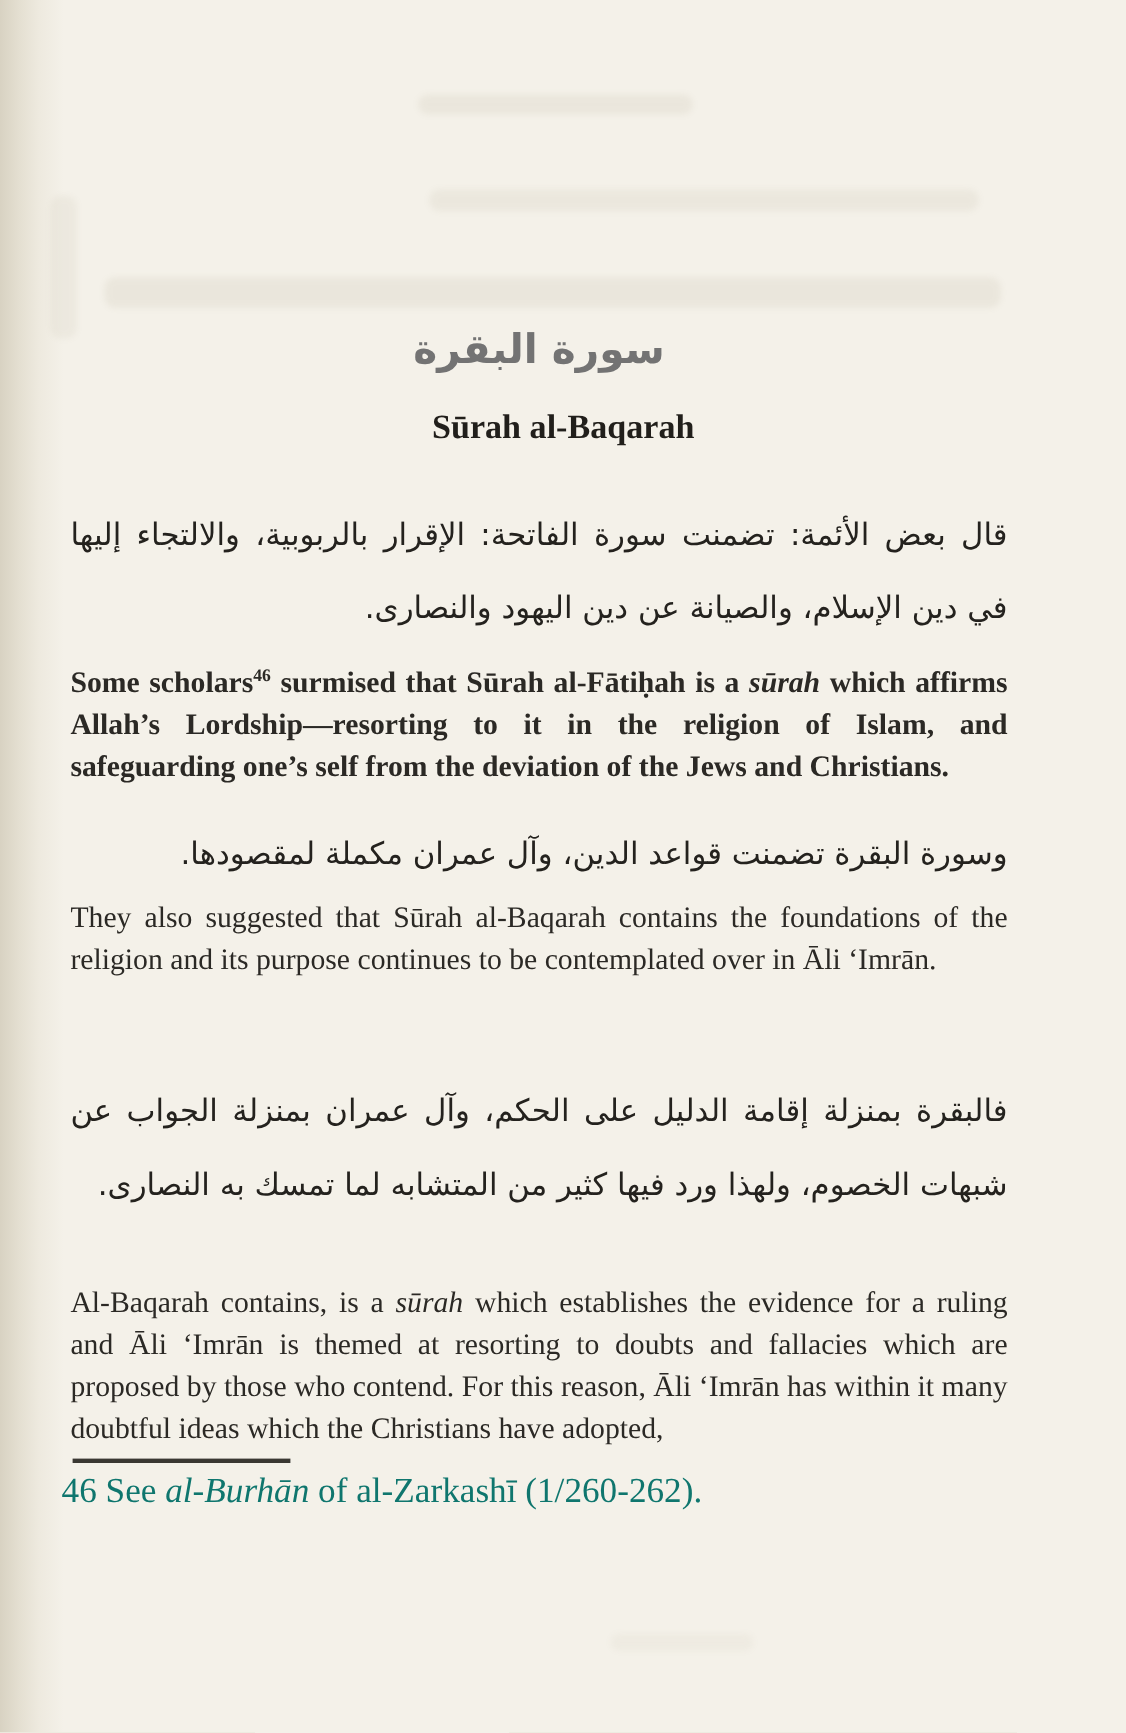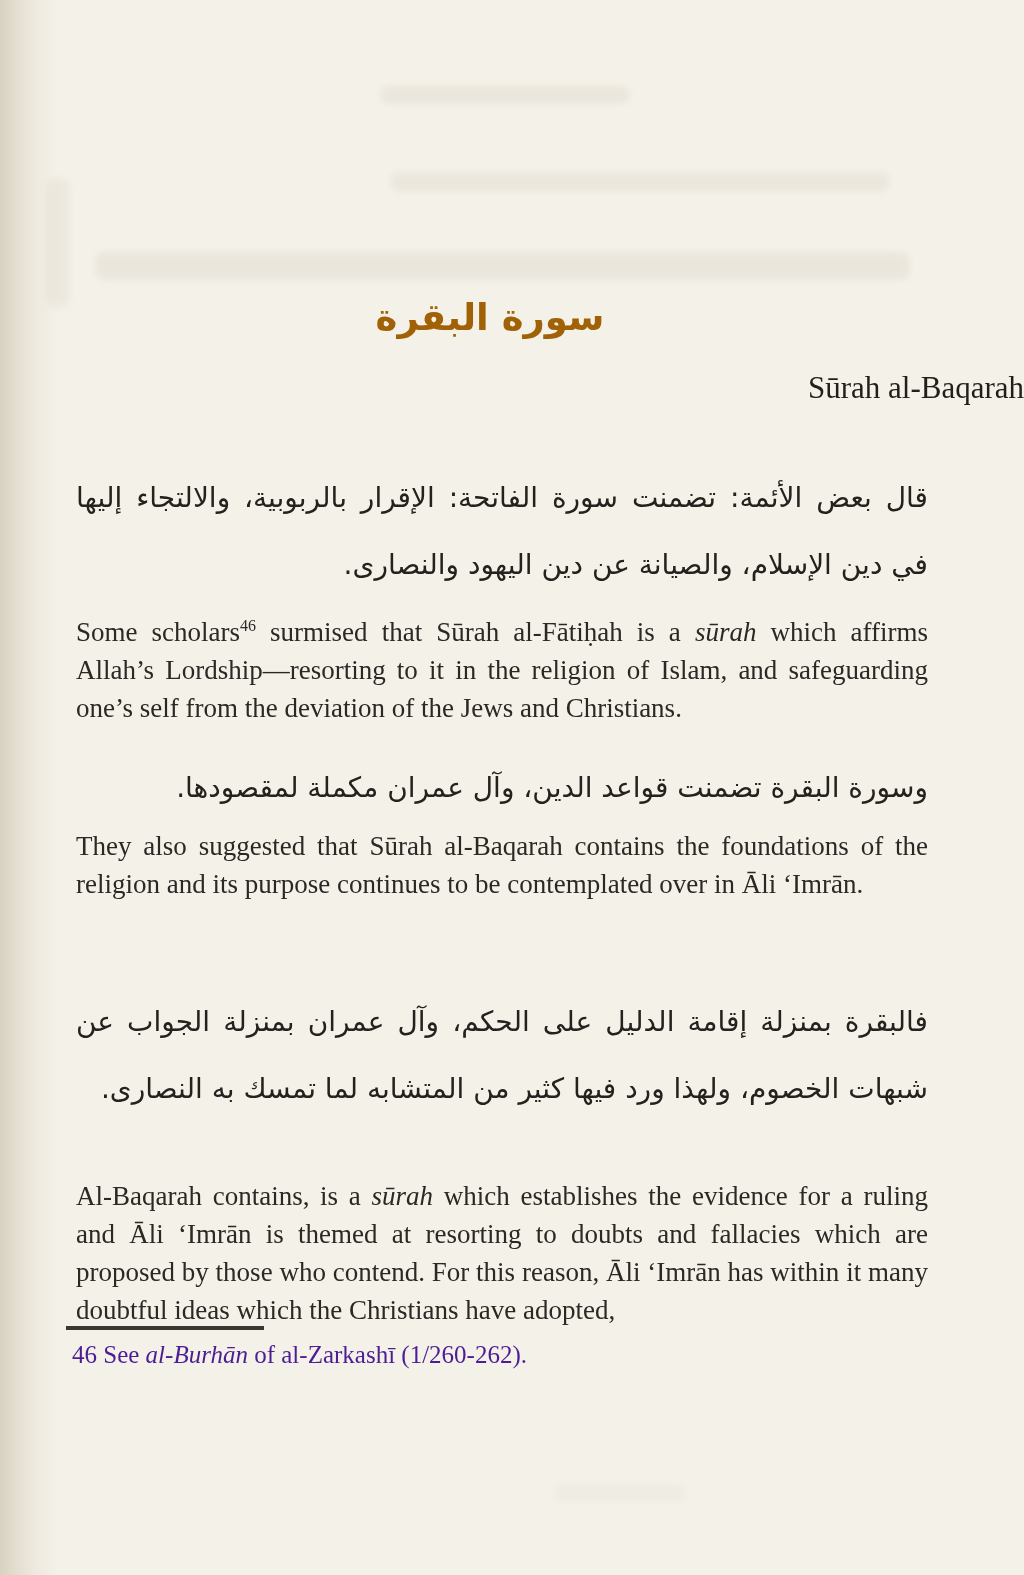--- a/index.html
+++ b/index.html
@@ -47,7 +47,7 @@
     font-family: "DejaVu Sans", sans-serif;
     font-size: 37px;
     font-weight: 700;
-    color: #a16207;
+    color: #737373;
   }
   .title-en {
     position: absolute;

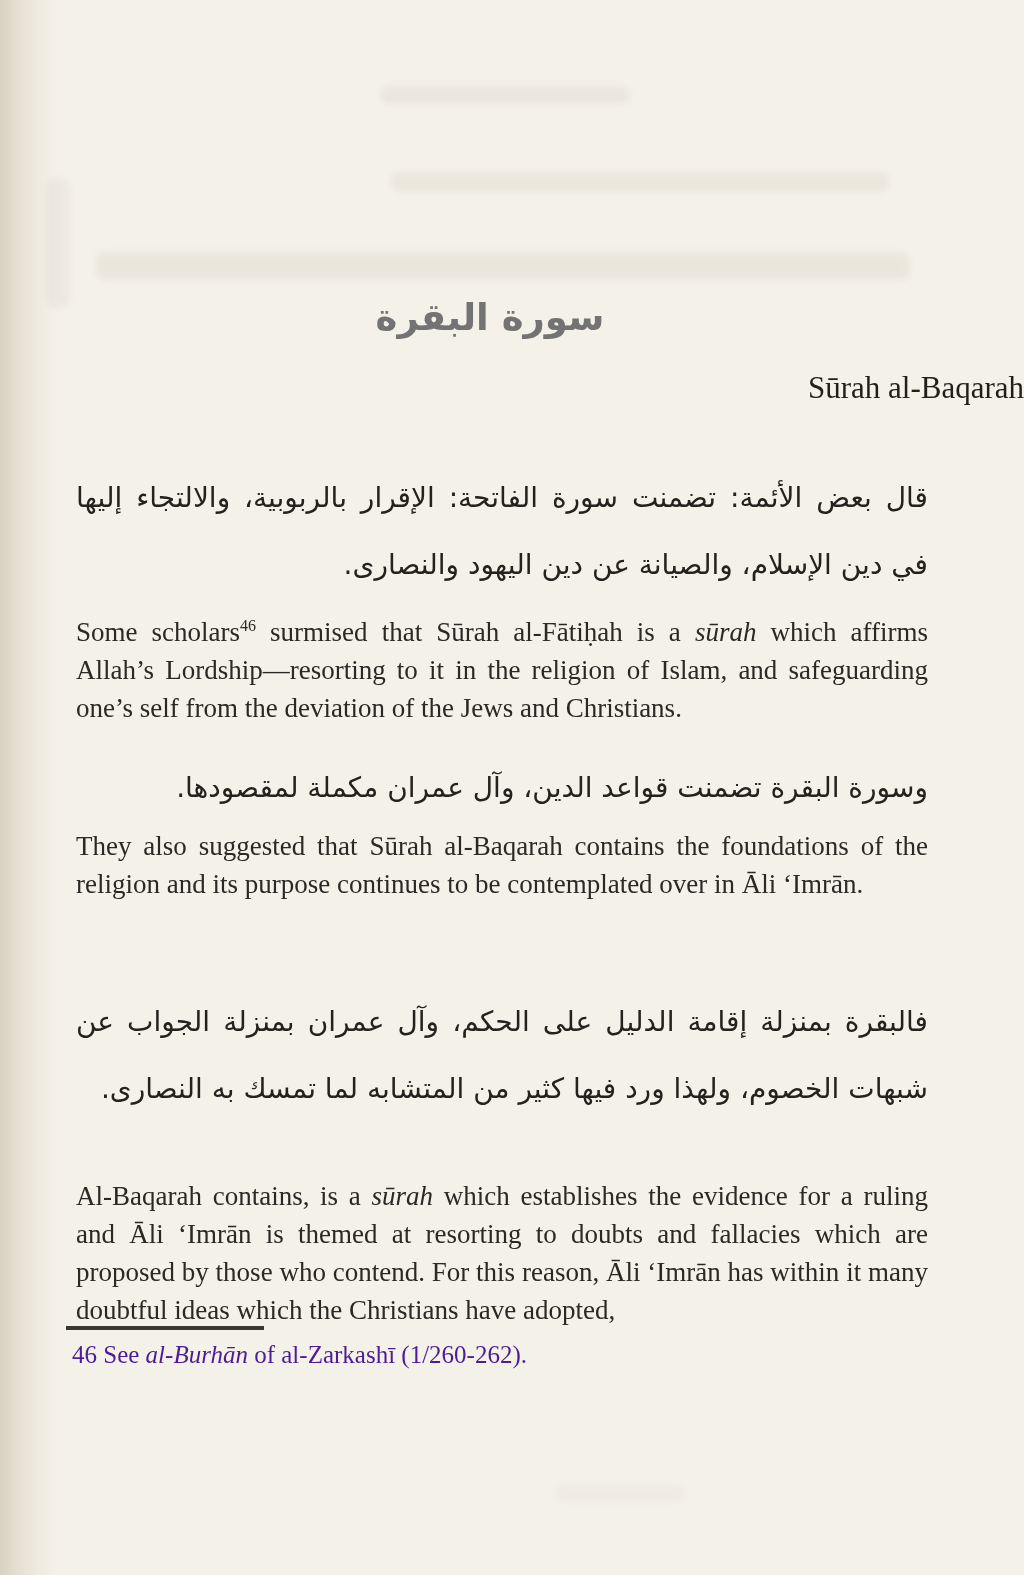--- a/index.html
+++ b/index.html
@@ -54,9 +54,9 @@
     top: 370px; left: 0;
     width: 1024px;
     margin: 0;
-    text-align: right;
+    text-align: center;
     font-size: 31px;
-    font-weight: 400;
+    font-weight: 700;
     color: #211f1b;
   }
   .block {

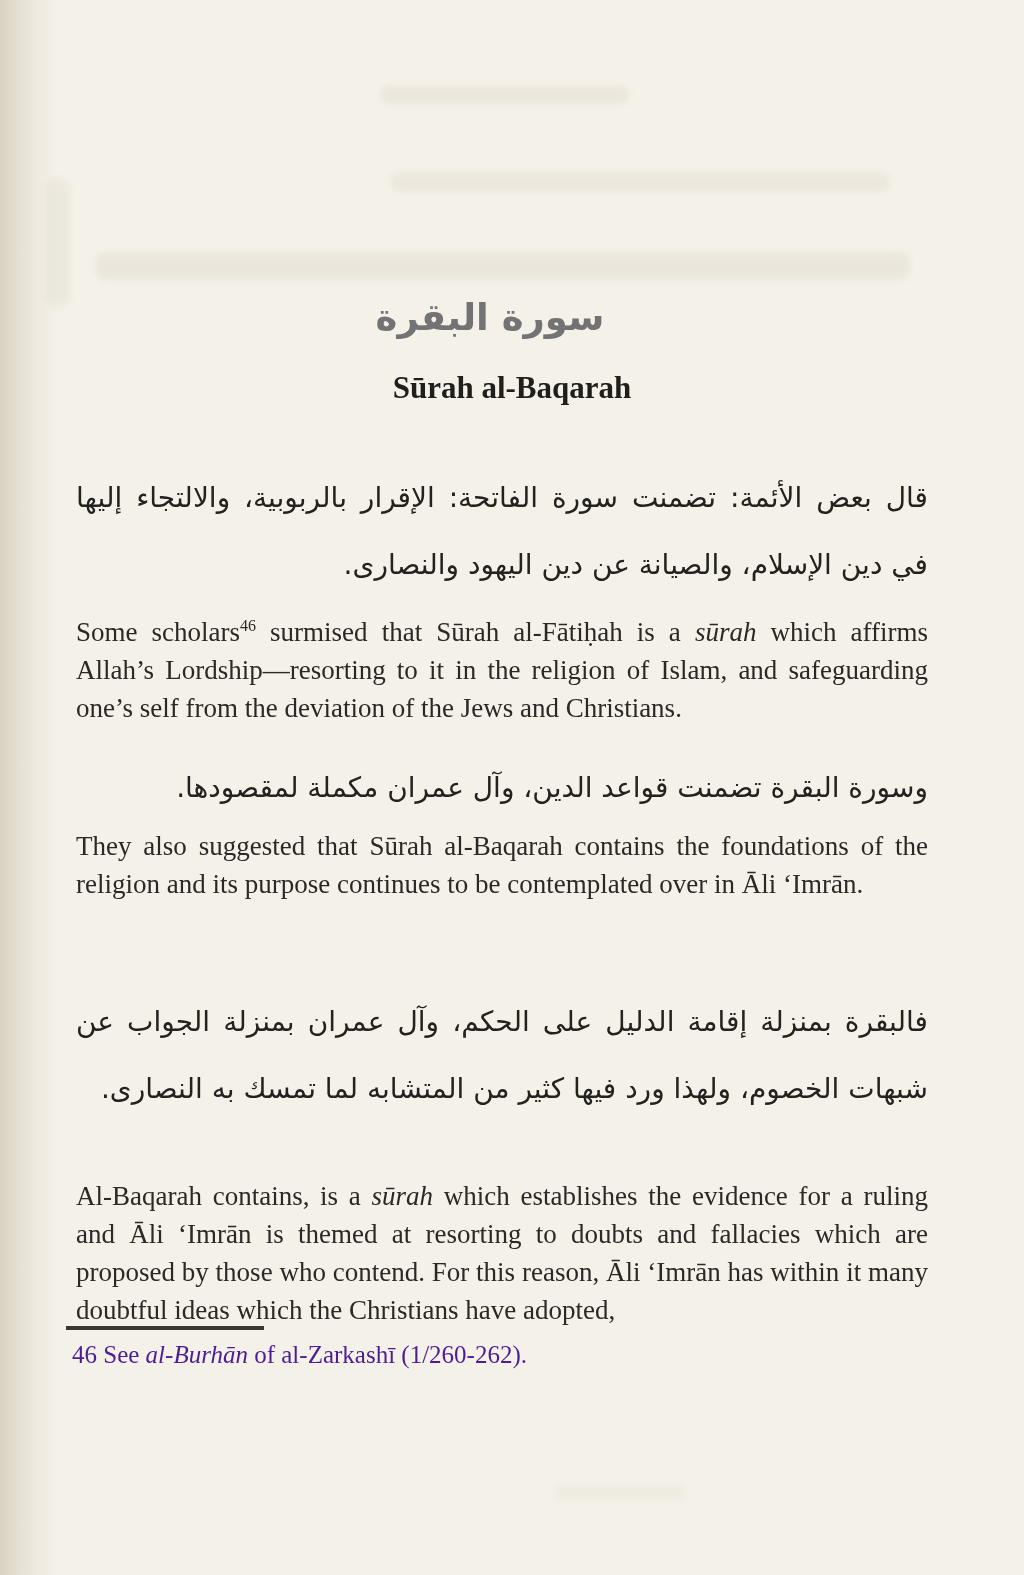--- a/index.html
+++ b/index.html
@@ -63,7 +63,7 @@
     position: absolute;
     left: 64px;
     width: 852px;
-    margin: 12px;
+    margin: 0;
   }
   .ar {
     direction: rtl;

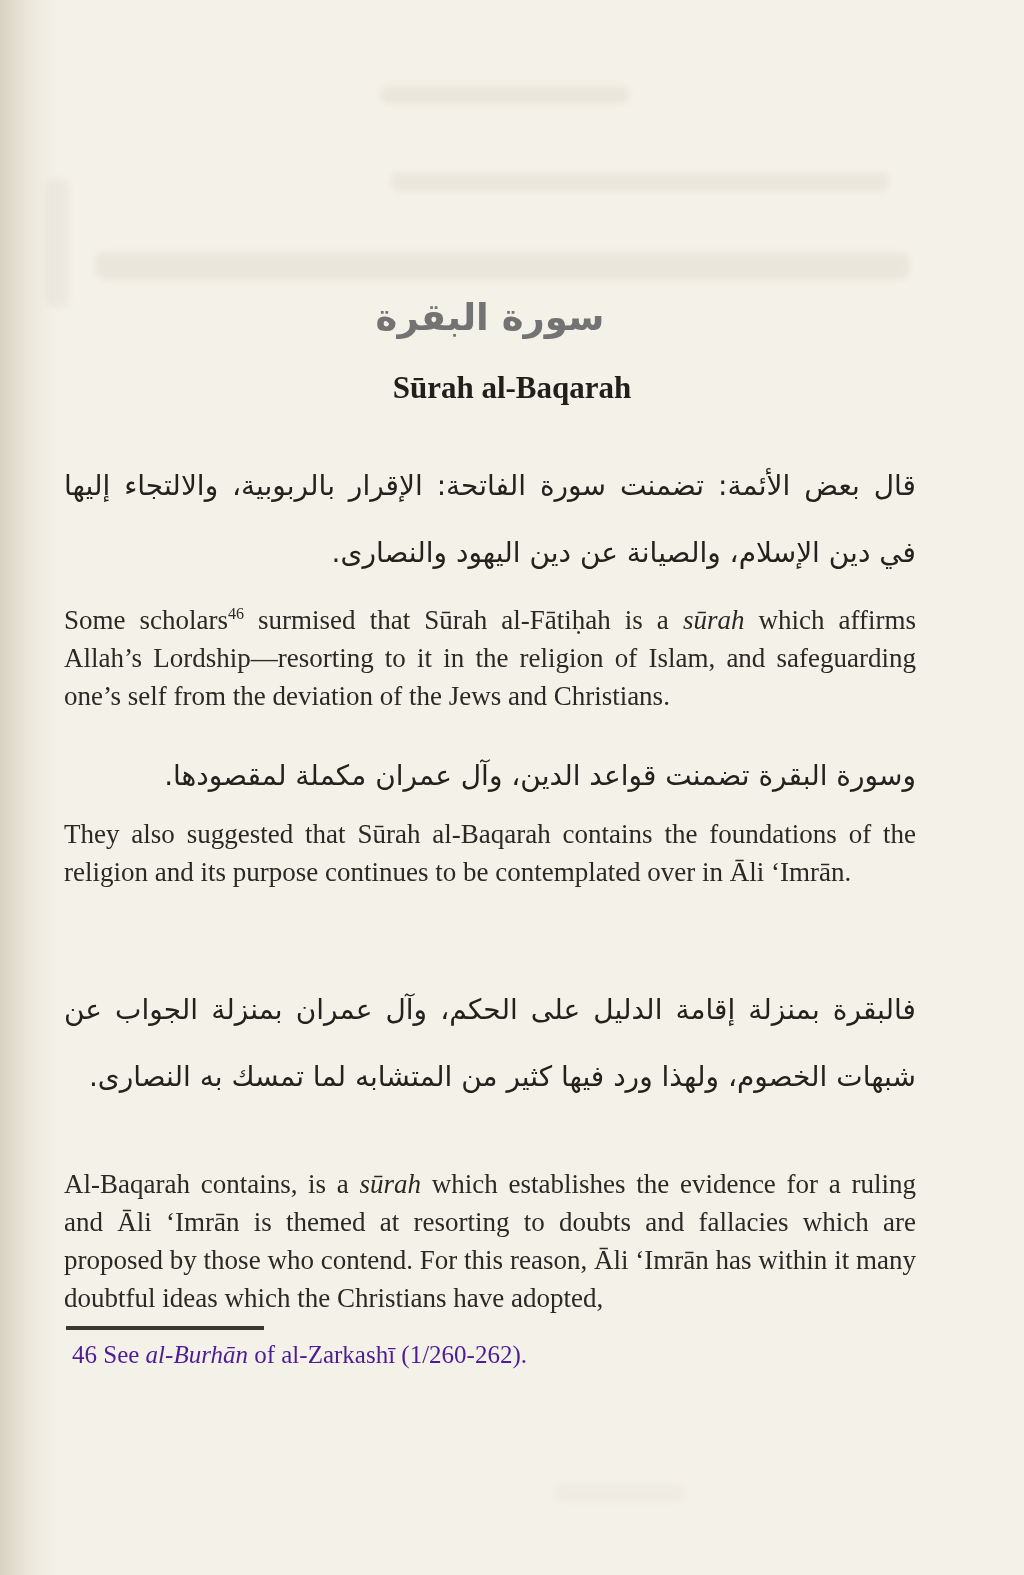--- a/index.html
+++ b/index.html
@@ -85,7 +85,7 @@
   }
   i { font-style: italic; }
   .pos-ar1 { top: 452px; }
-  .pos-en1 { top: 601px; }
+  .pos-en1 { top: 601px; font-weight: bold; }
   .pos-ar2 { top: 742px; }
   .pos-en2 { top: 815px; }
   .pos-ar3 { top: 976px; }

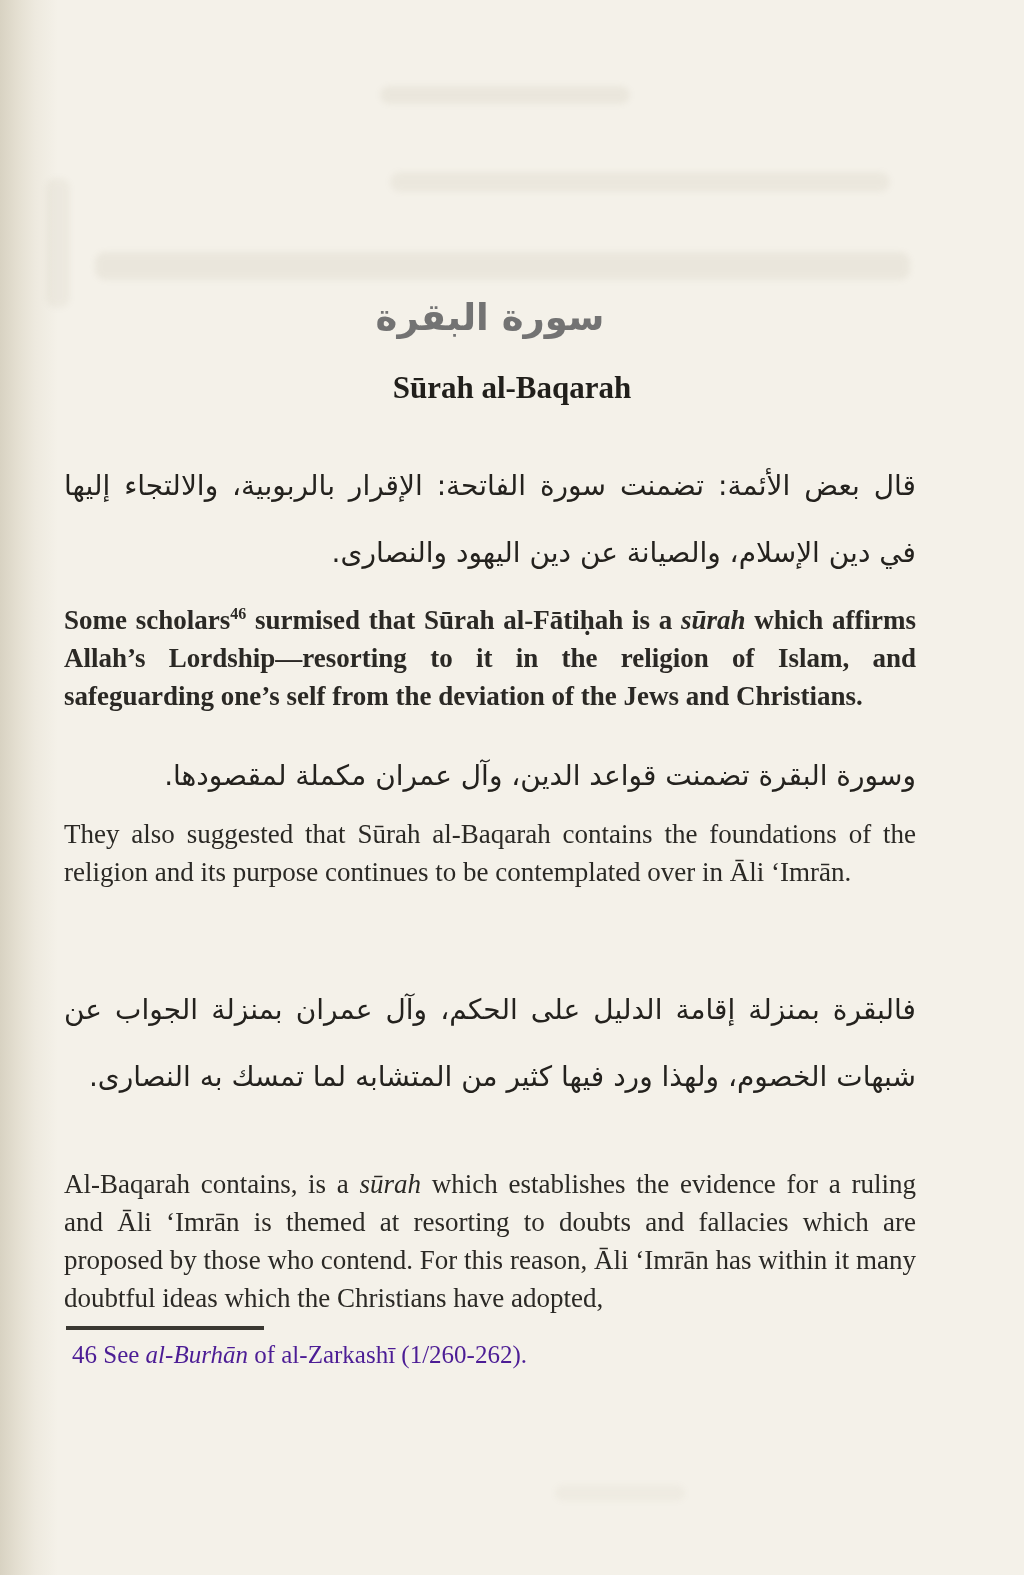--- a/index.html
+++ b/index.html
@@ -99,12 +99,12 @@
   }
   .footnote {
     position: absolute;
-    left: 72px; top: 1338px;
+    left: 56px; top: 1338px;
     width: 852px;
     margin: 0;
-    font-size: 25px;
+    font-size: 32px;
     line-height: 33px;
-    color: #4c1d95;
+    color: #0f766e;
   }
 </style>
 </head>

